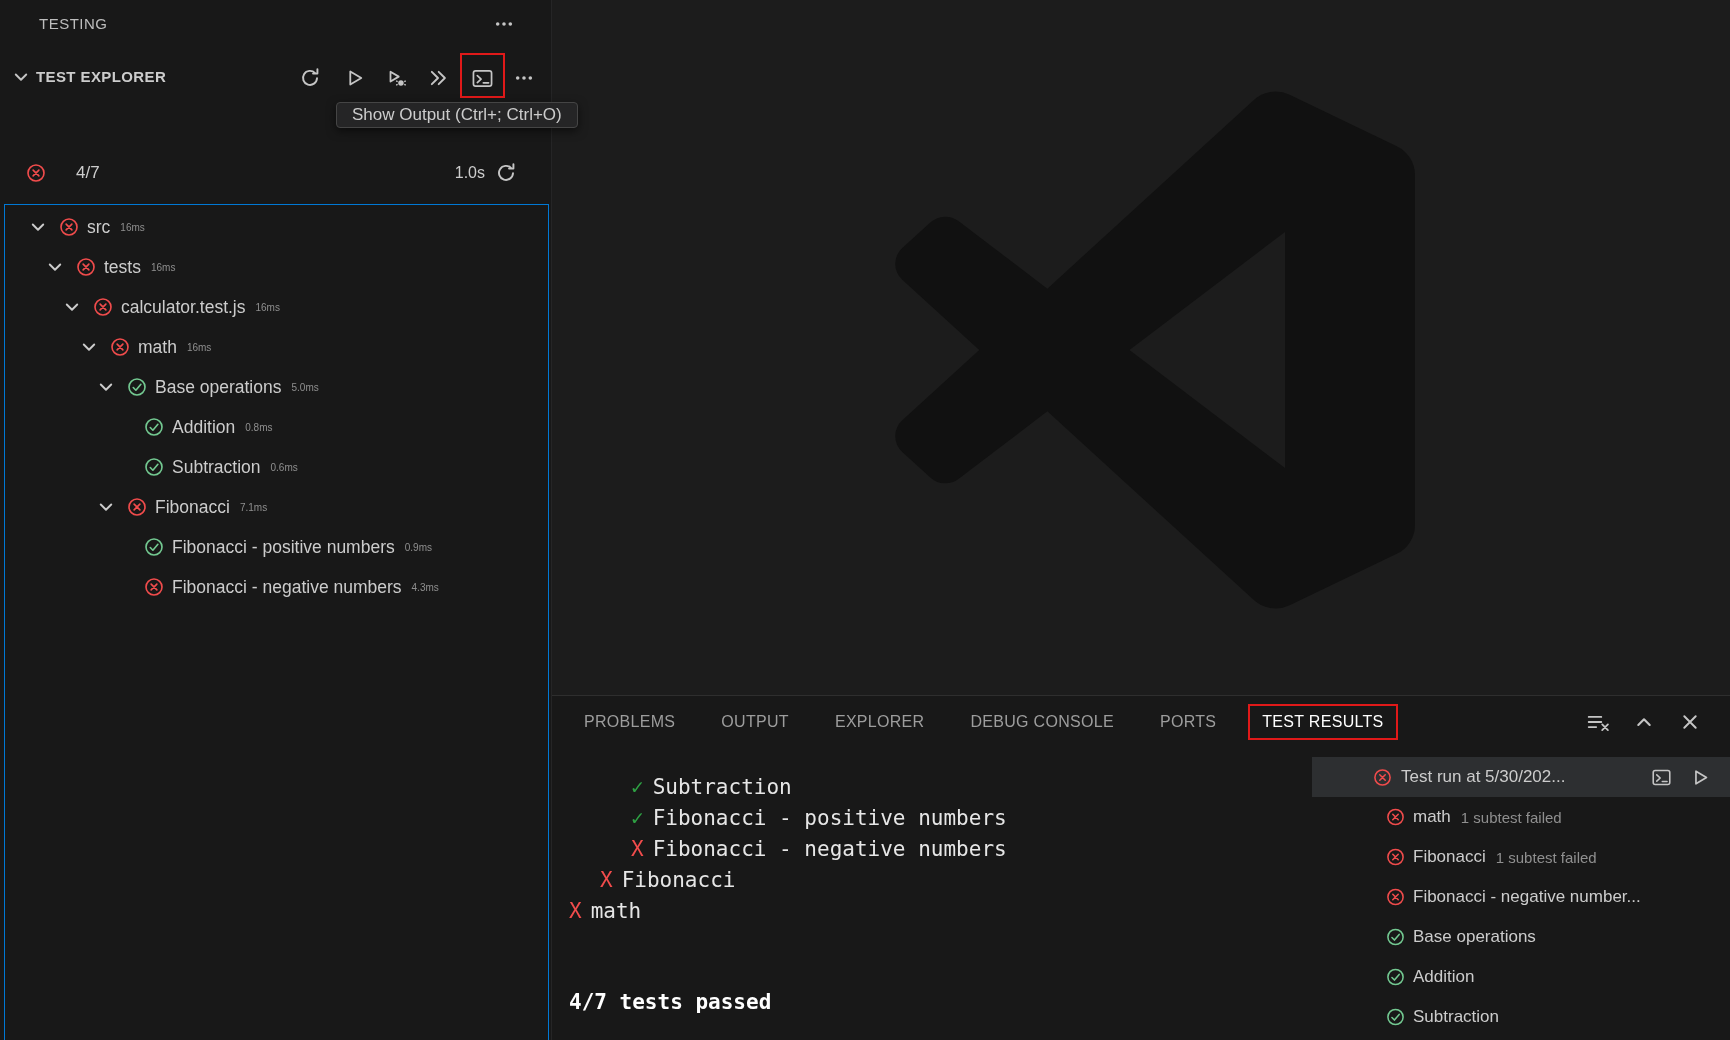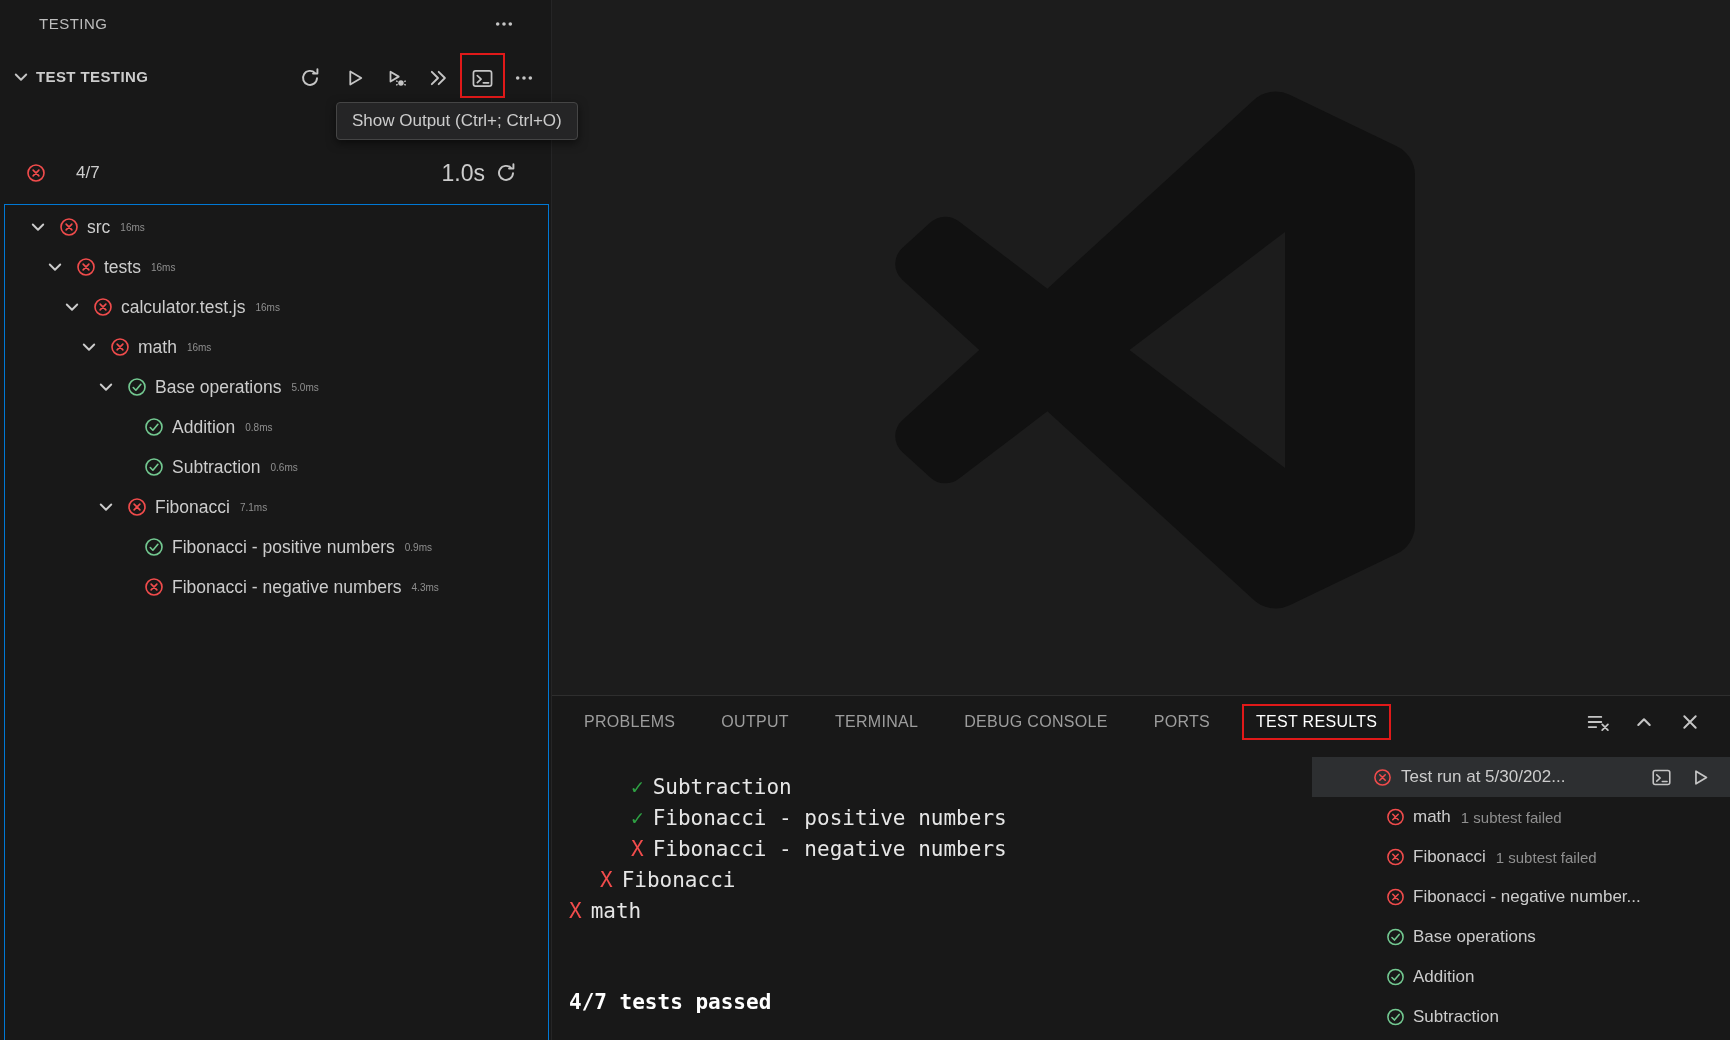--- a/index.html
+++ b/index.html
@@ -92,7 +92,7 @@
         <path d="M4.2 6.2L8 10l3.8-3.8"></path>
       </svg>
   </span>
-  <div class="section-label">TEST TESTING</div>
+  <div class="section-label">TEST EXPLORER</div>
 
   <span class="icon tb-icon" style="left:296px">
     <svg viewBox="0 0 16 16" width="22" height="22" fill="none" stroke="currentColor" stroke-width="1.4" stroke-linecap="round">

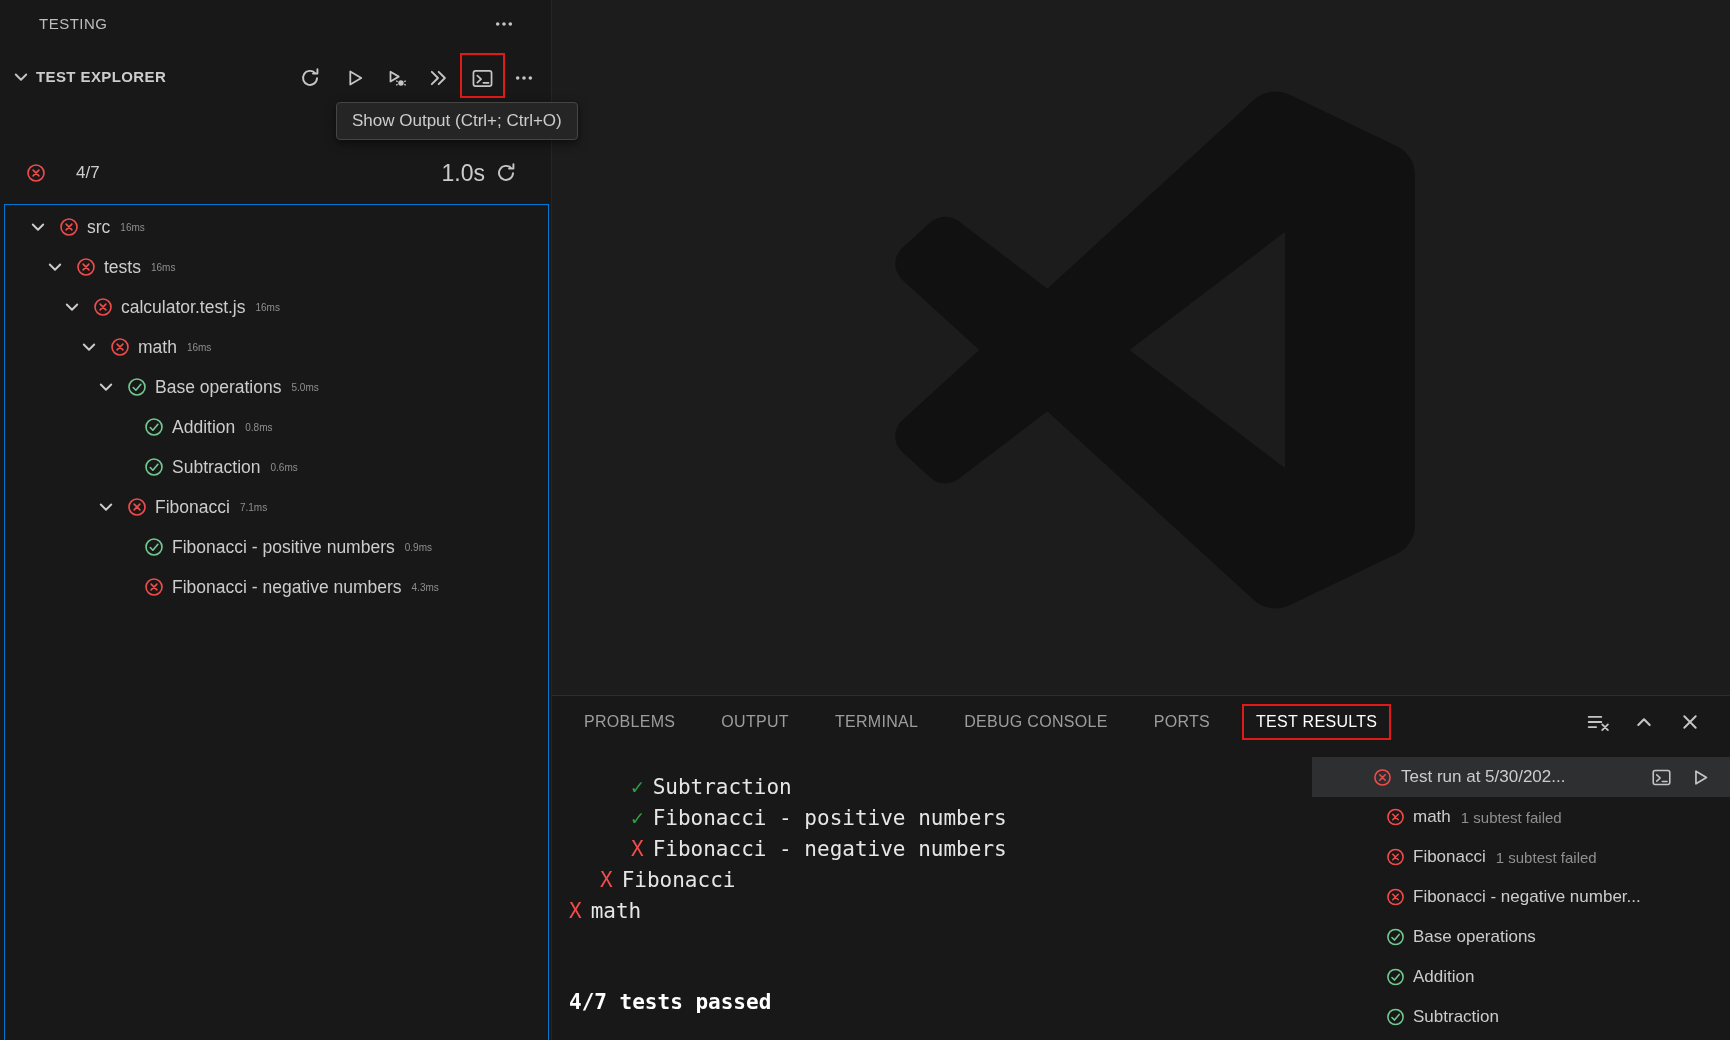--- a/index.html
+++ b/index.html
@@ -21,7 +21,7 @@
                   border-radius:4px; color:#ccc; font-size:17px; padding:0 12px; font-family:"Liberation Sans",sans-serif; }
   .filter-input::placeholder { color:#8f8f8f; }
   .tooltip { position:absolute; left:336px; top:102px; background:#252526; border:1px solid #454545; border-radius:4px;
-             padding:8px 15px; font-size:17px; color:#ccc; white-space:nowrap; z-index:30; box-shadow:0 3px 10px rgba(0,0,0,.55); }
+             padding:2px 15px; font-size:17px; color:#ccc; white-space:nowrap; z-index:30; box-shadow:0 3px 10px rgba(0,0,0,.55); }
   .status-fail-icon { position:absolute; left:26px; top:163px; width:20px; height:20px; color:#f14c4c; }
   .status-count { position:absolute; left:56px; top:163px; font-size:17px; color:#ccc;margin-left:20px; }
   .status-right { position:absolute; right:34px; top:157px; height:32px; display:flex; align-items:center; gap:10px; }

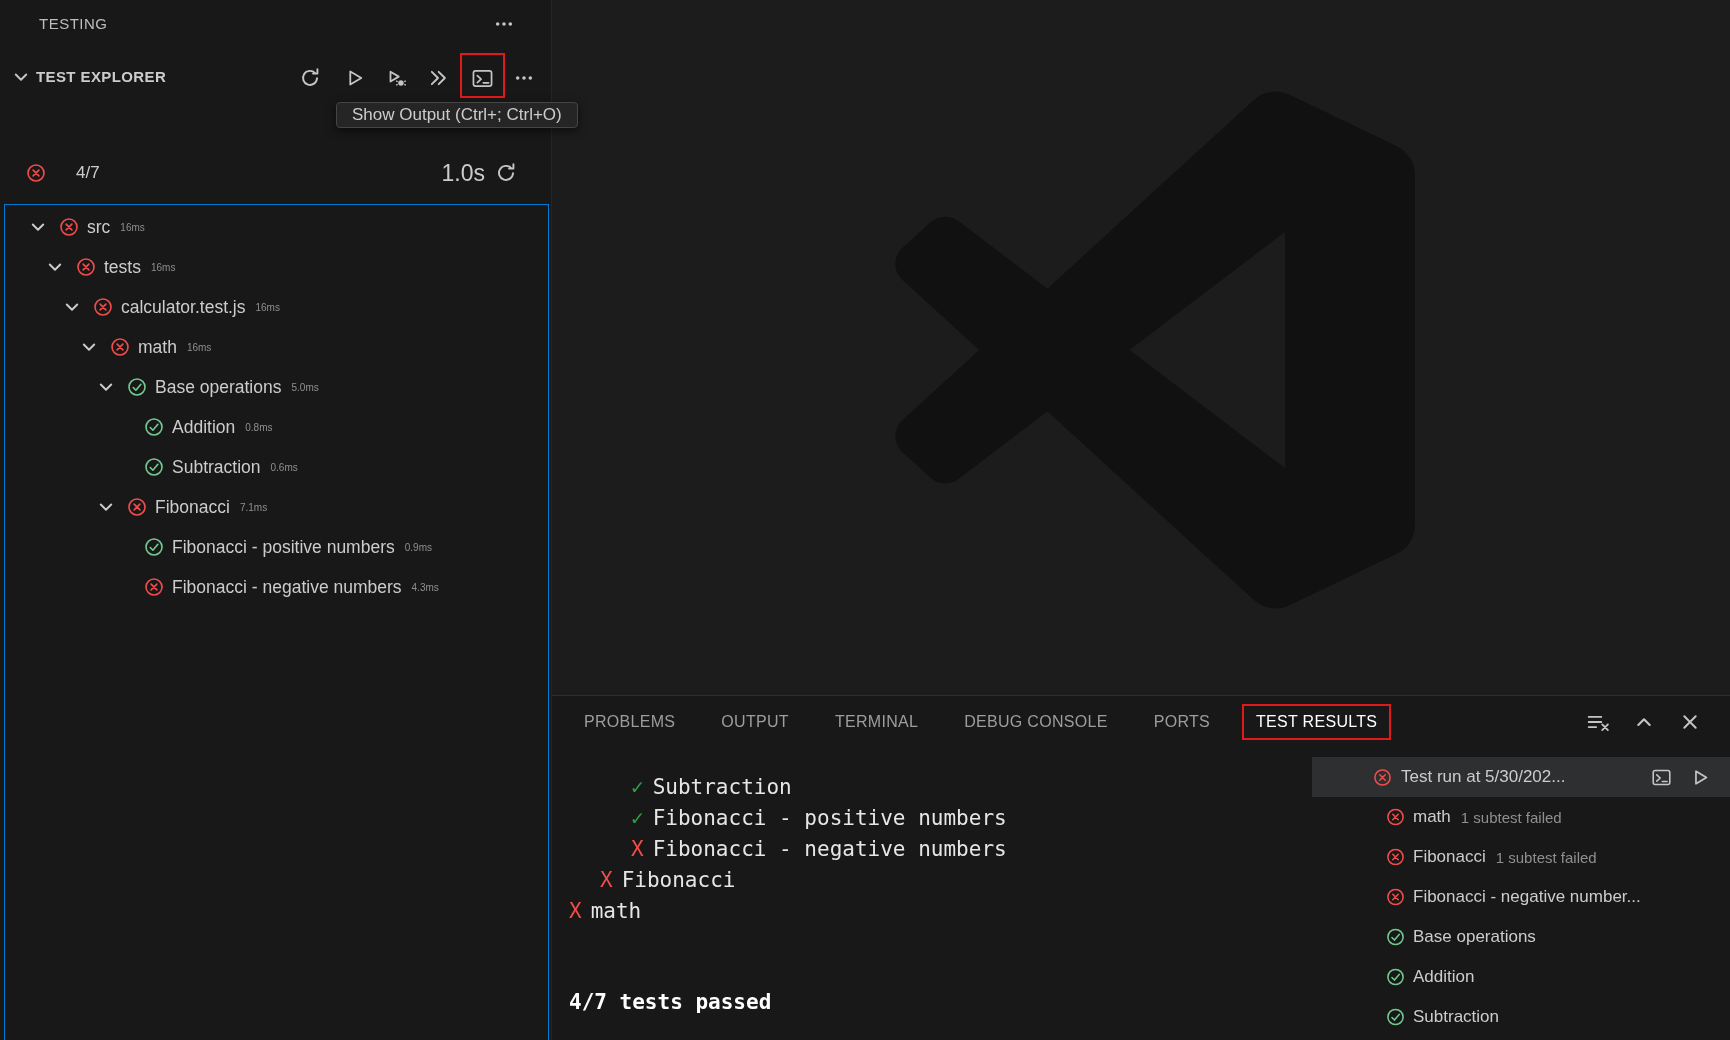--- a/index.html
+++ b/index.html
@@ -25,7 +25,7 @@
   .status-fail-icon { position:absolute; left:26px; top:163px; width:20px; height:20px; color:#f14c4c; }
   .status-count { position:absolute; left:56px; top:163px; font-size:17px; color:#ccc;margin-left:20px; }
   .status-right { position:absolute; right:34px; top:157px; height:32px; display:flex; align-items:center; gap:10px; }
-  .status-dur { font-size:23px; color:#ccc; }
+  .status-dur { font-size:16px; color:#ccc; }
   .status-right .icon { width:22px; height:22px; cursor:pointer; }
 
   

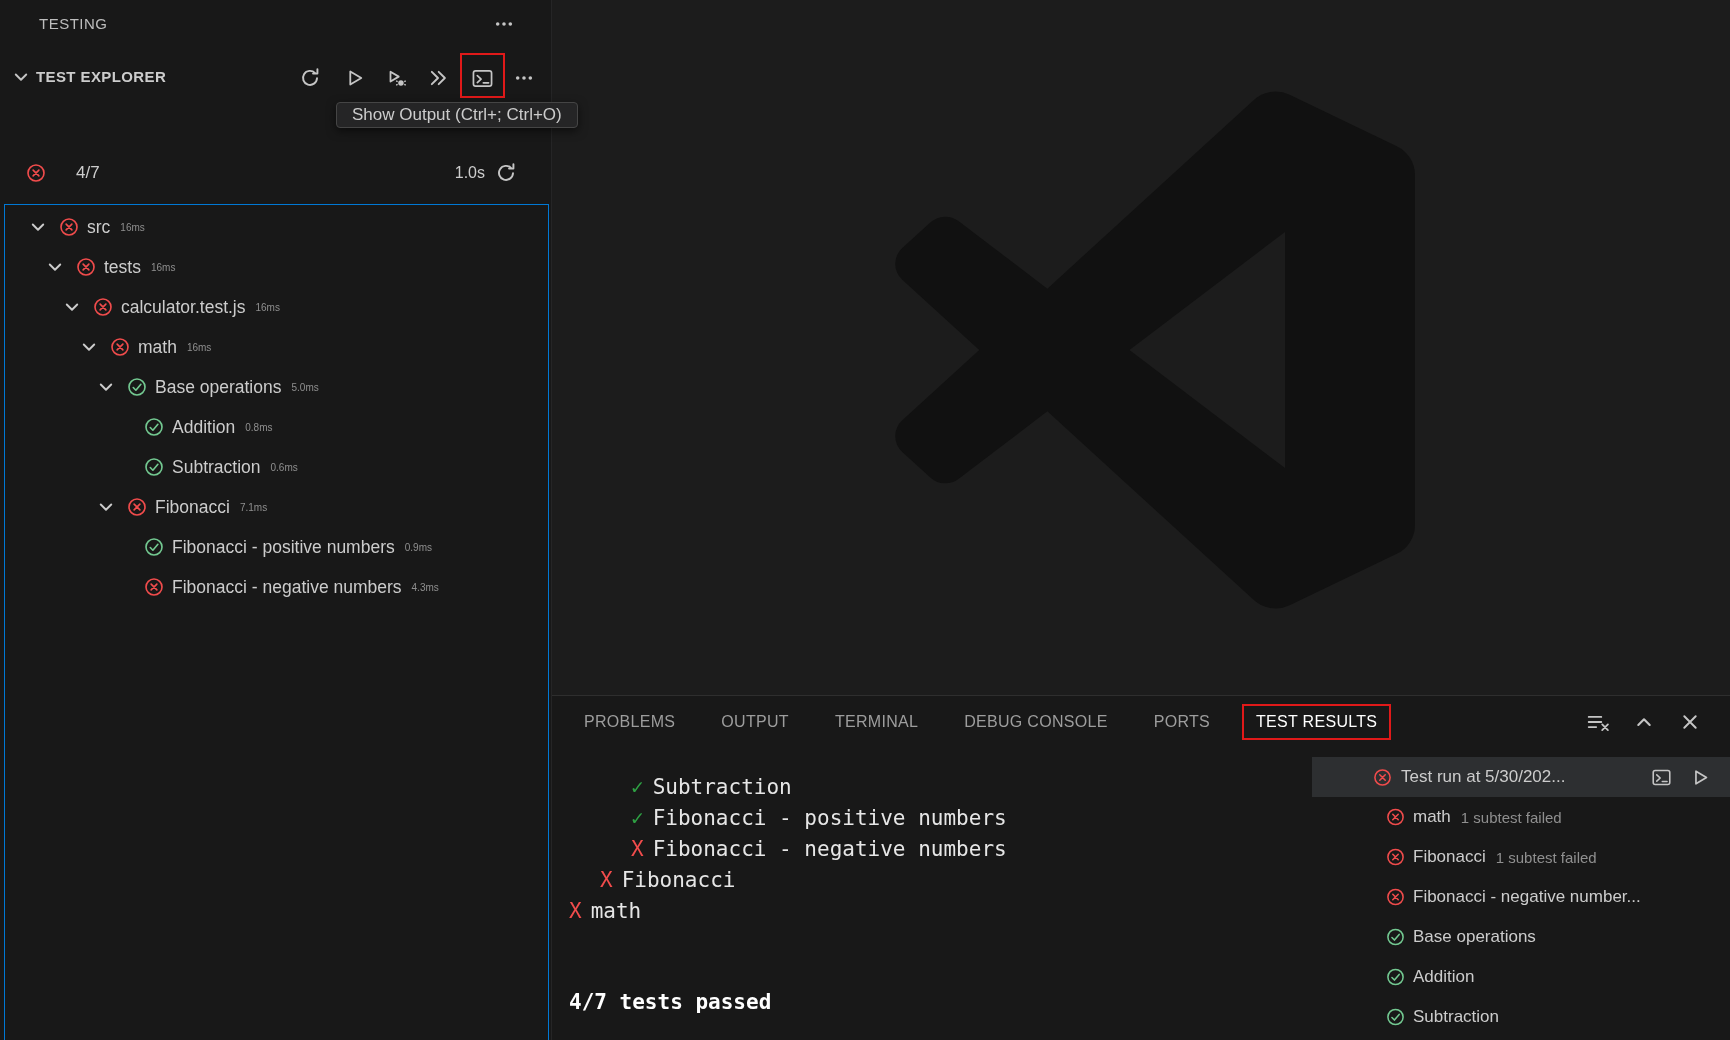--- a/index.html
+++ b/index.html
@@ -312,7 +312,7 @@
   <div class="tabs">
       <div class="tab"><span>PROBLEMS</span></div>
       <div class="tab"><span>OUTPUT</span></div>
-      <div class="tab"><span>TERMINAL</span></div>
+      <div class="tab"><span>EXPLORER</span></div>
       <div class="tab"><span>DEBUG CONSOLE</span></div>
       <div class="tab"><span>PORTS</span></div>
       <div class="tab active"><span>TEST RESULTS</span></div>

